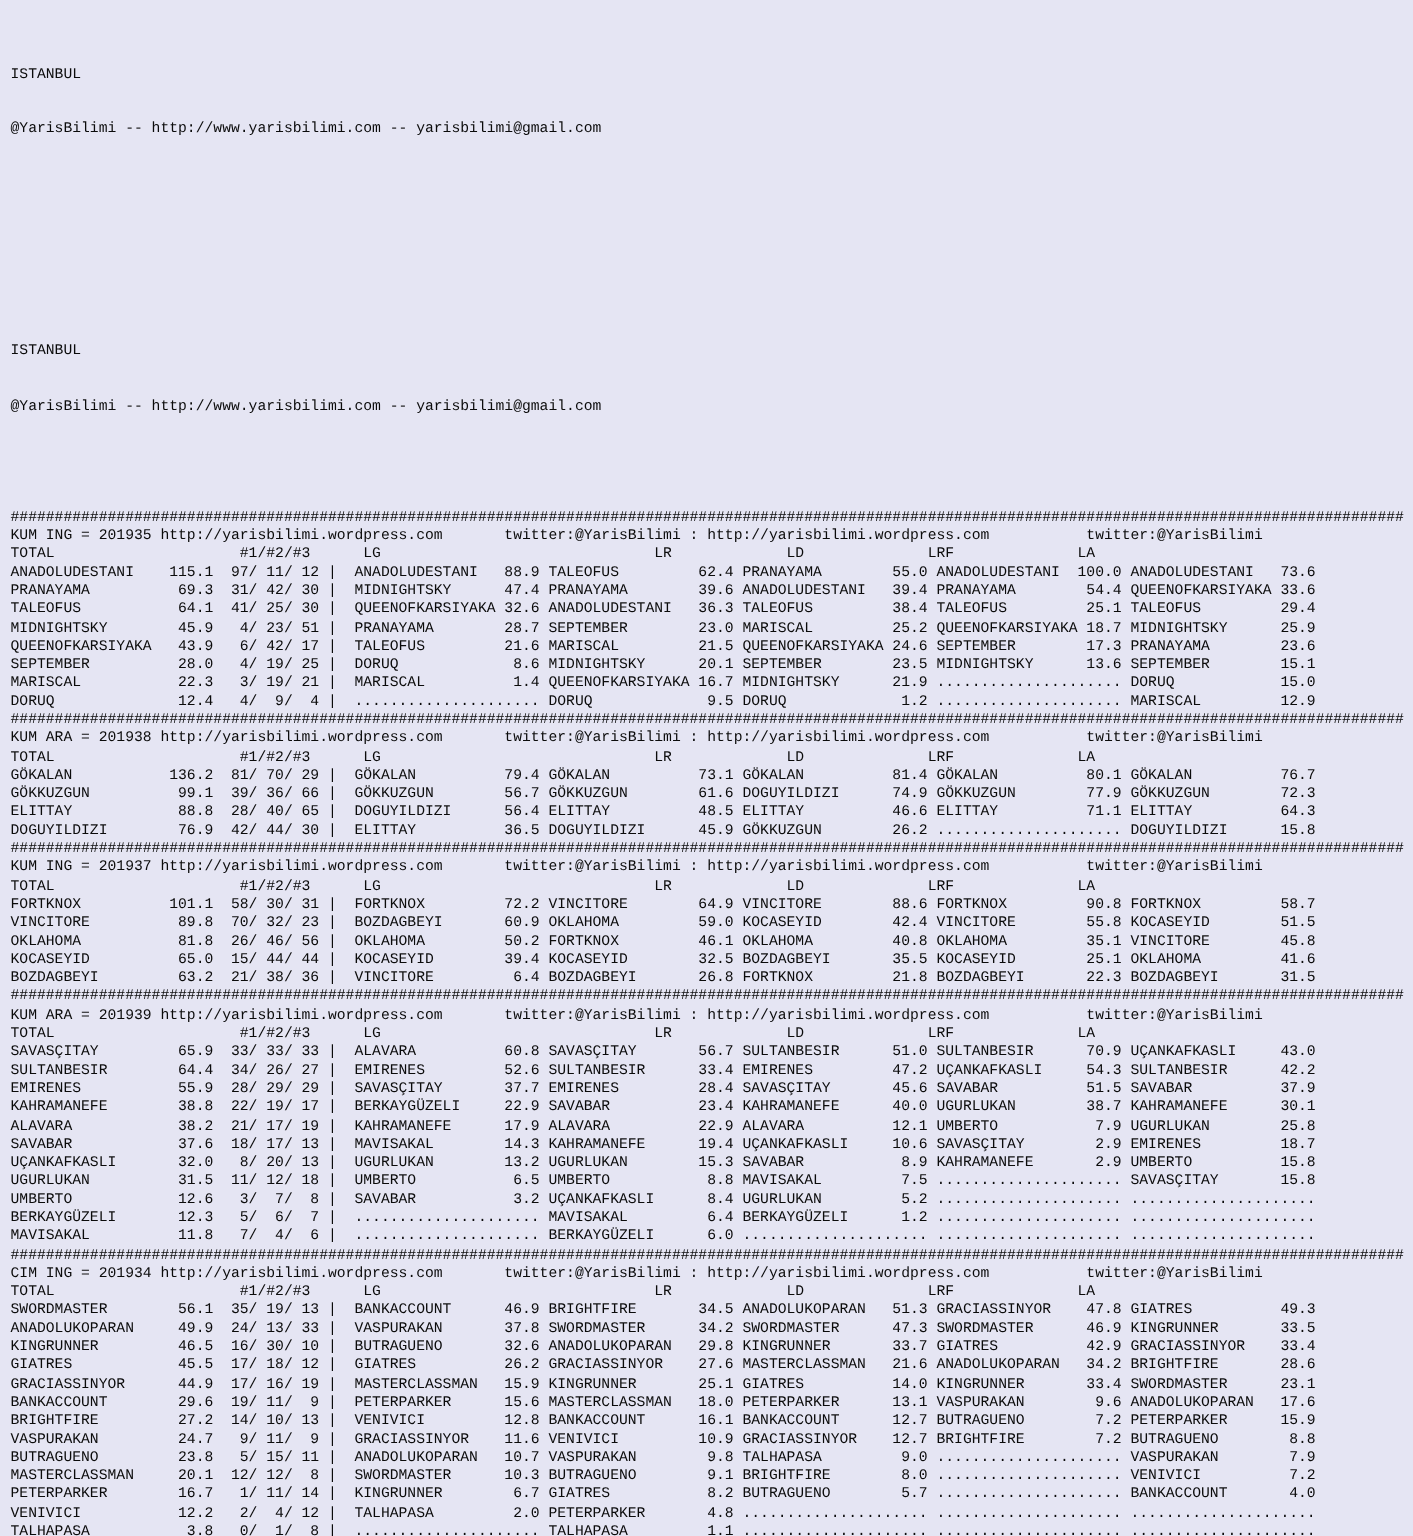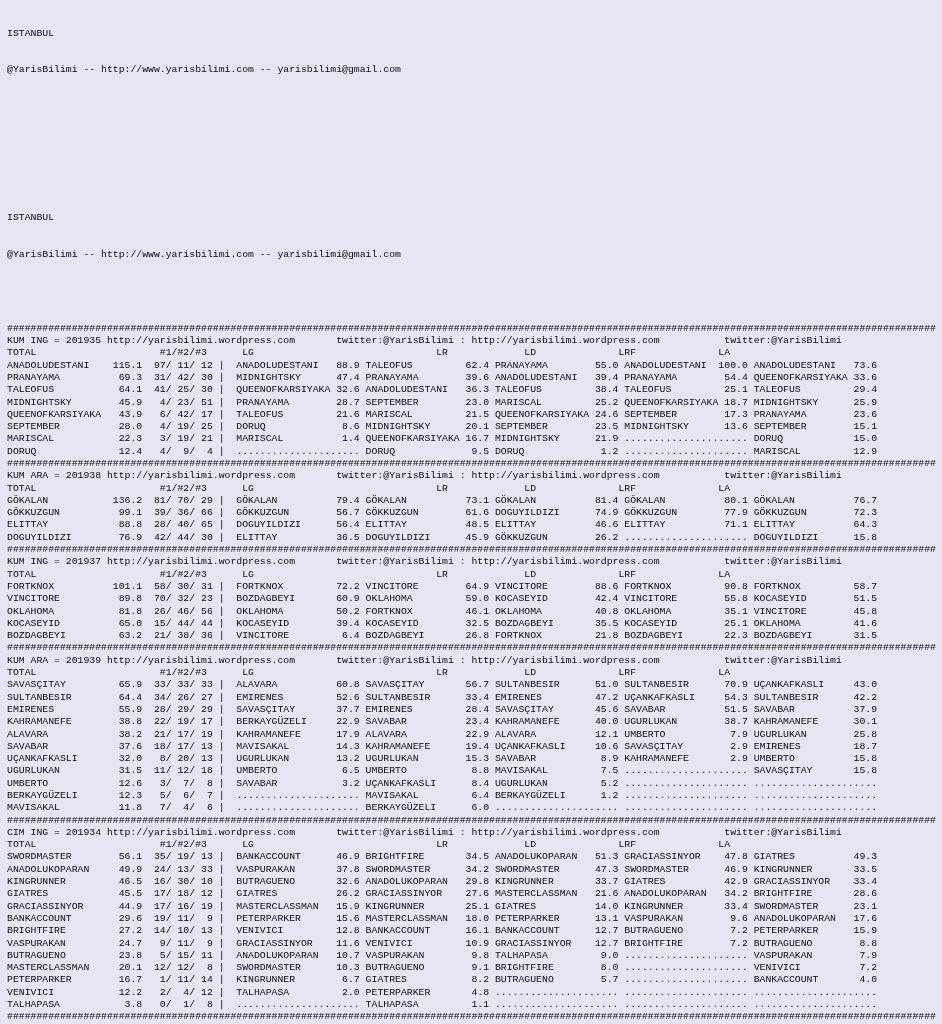--- a/index.html
+++ b/index.html
@@ -5,7 +5,7 @@
   html, body { margin: 0; padding: 0; background: #e5e5f3; }
   .page {
     width: 942px; height: 1024px; box-sizing: border-box;
-    padding: 3px 0 0 7px; overflow: hidden; background: #e5e5f3;
+    padding: 19px 0 0 7px; overflow: hidden; background: #e5e5f3;
     font-family: "Liberation Mono", "DejaVu Sans Mono", monospace;
     font-size: 9.8px; line-height: 12.3px; color: #0b0b0b;
     white-space: pre;

